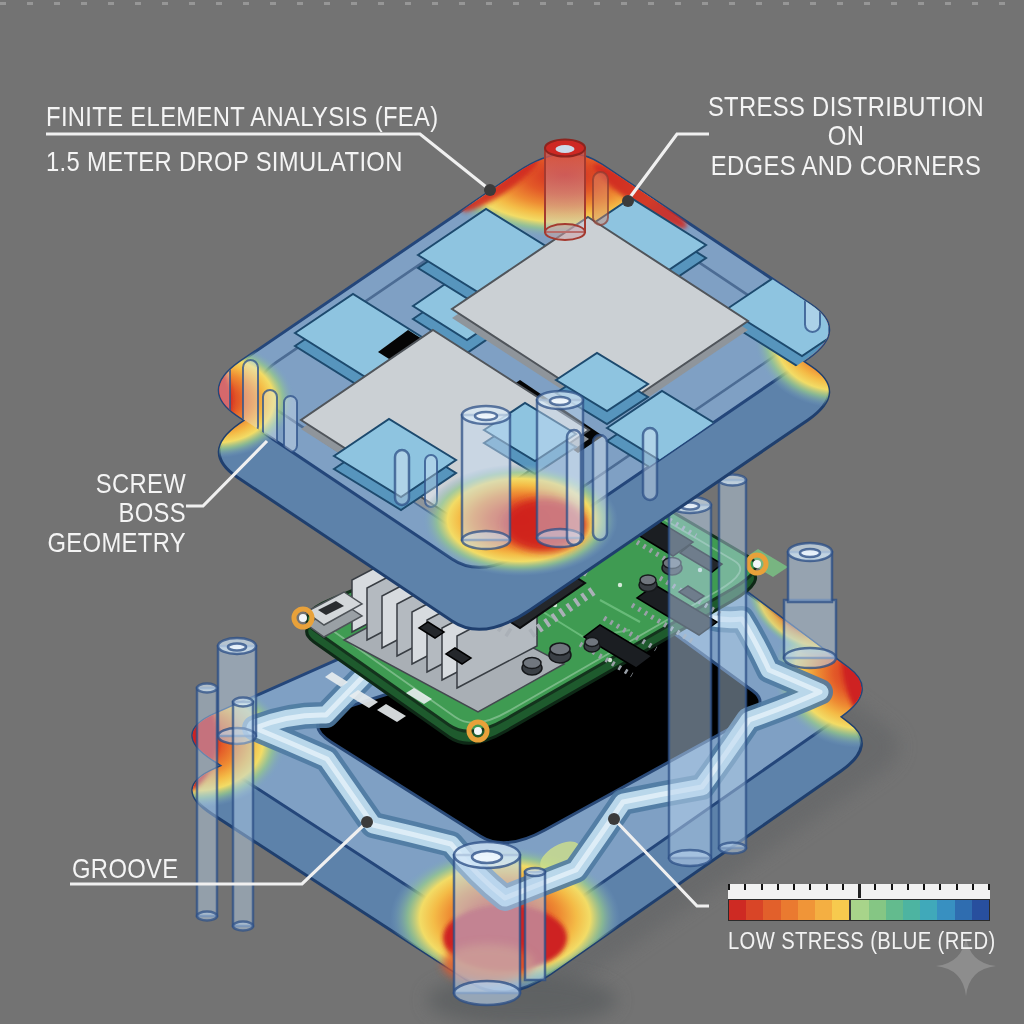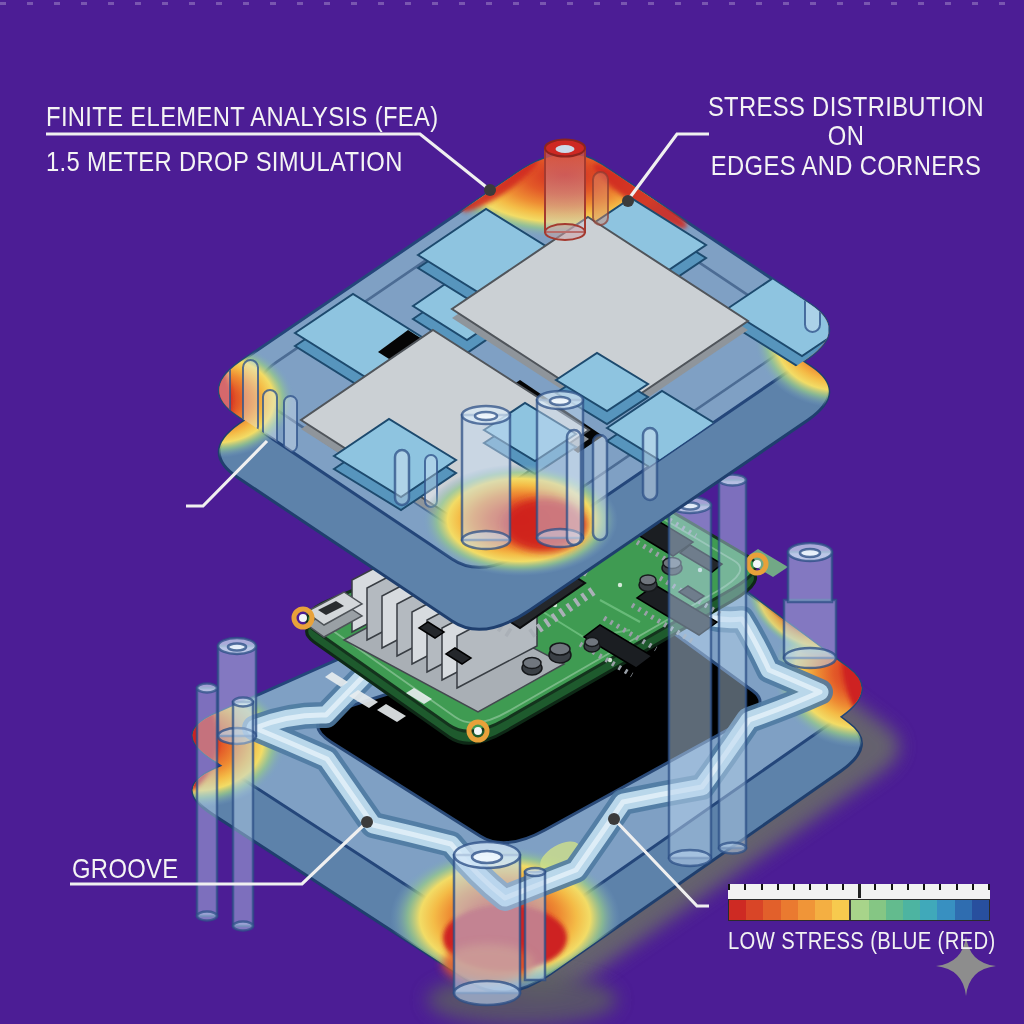--- a/index.html
+++ b/index.html
@@ -3,7 +3,7 @@
 <meta charset="utf-8">
 <style>
   html,body{margin:0;padding:0;background:#000;}
-  #stage{position:relative;width:1024px;height:1024px;background:#4c1d95;overflow:hidden;
+  #stage{position:relative;width:1024px;height:1024px;background:#737373;overflow:hidden;
          font-family:"Liberation Sans", sans-serif;}
   #art{position:absolute;left:0;top:0;z-index:1;}
   .lbl{position:absolute;color:#f4f4f4;font-size:28px;letter-spacing:.4px;z-index:3;

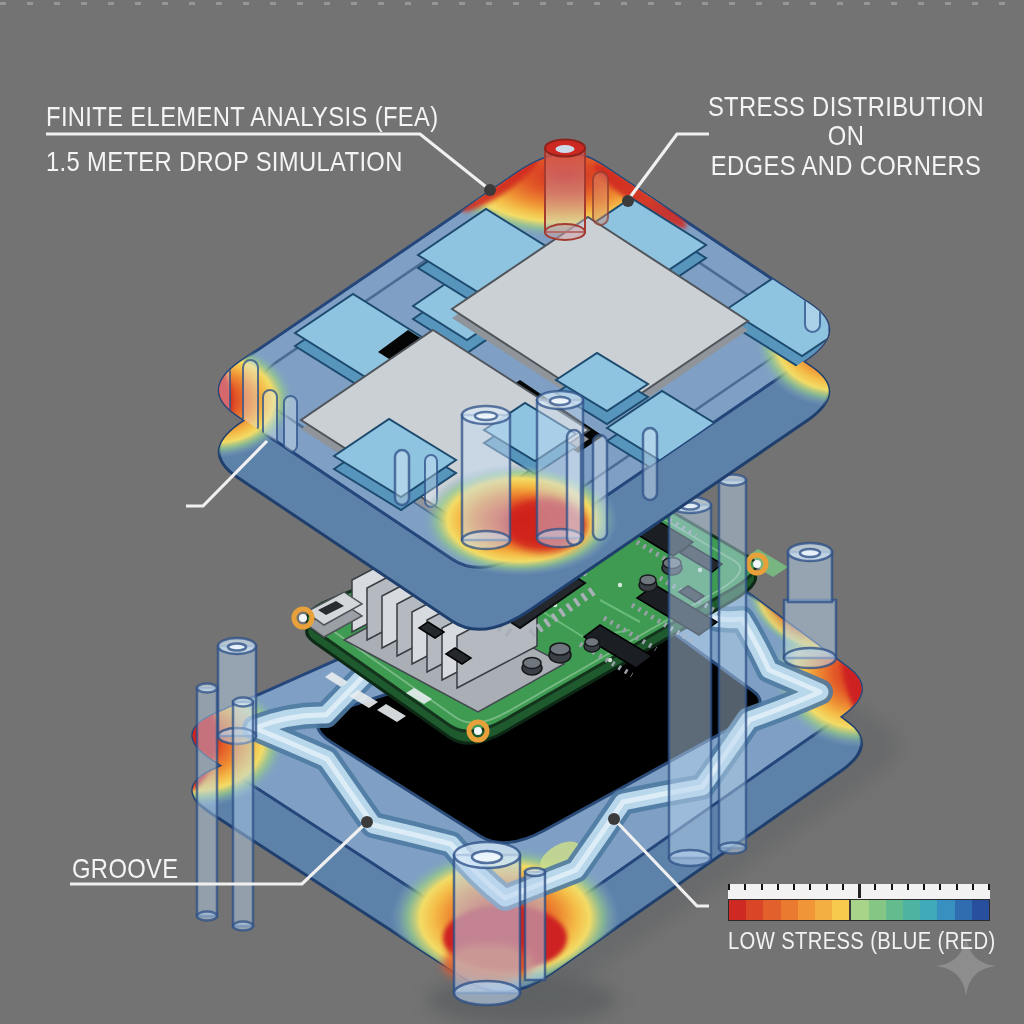--- a/index.html
+++ b/index.html
@@ -386,6 +386,10 @@
   <div class="lbl2">EDGES AND CORNERS</div>
 </div>
 
+<div id="lbl-screw-block">
+  <div class="lbl2">SCREW BOSS</div>
+  <div class="lbl2">GEOMETRY</div>
+</div>
 
 <div class="lbl left" style="left:72px;top:853px;">GROOVE</div>
 

